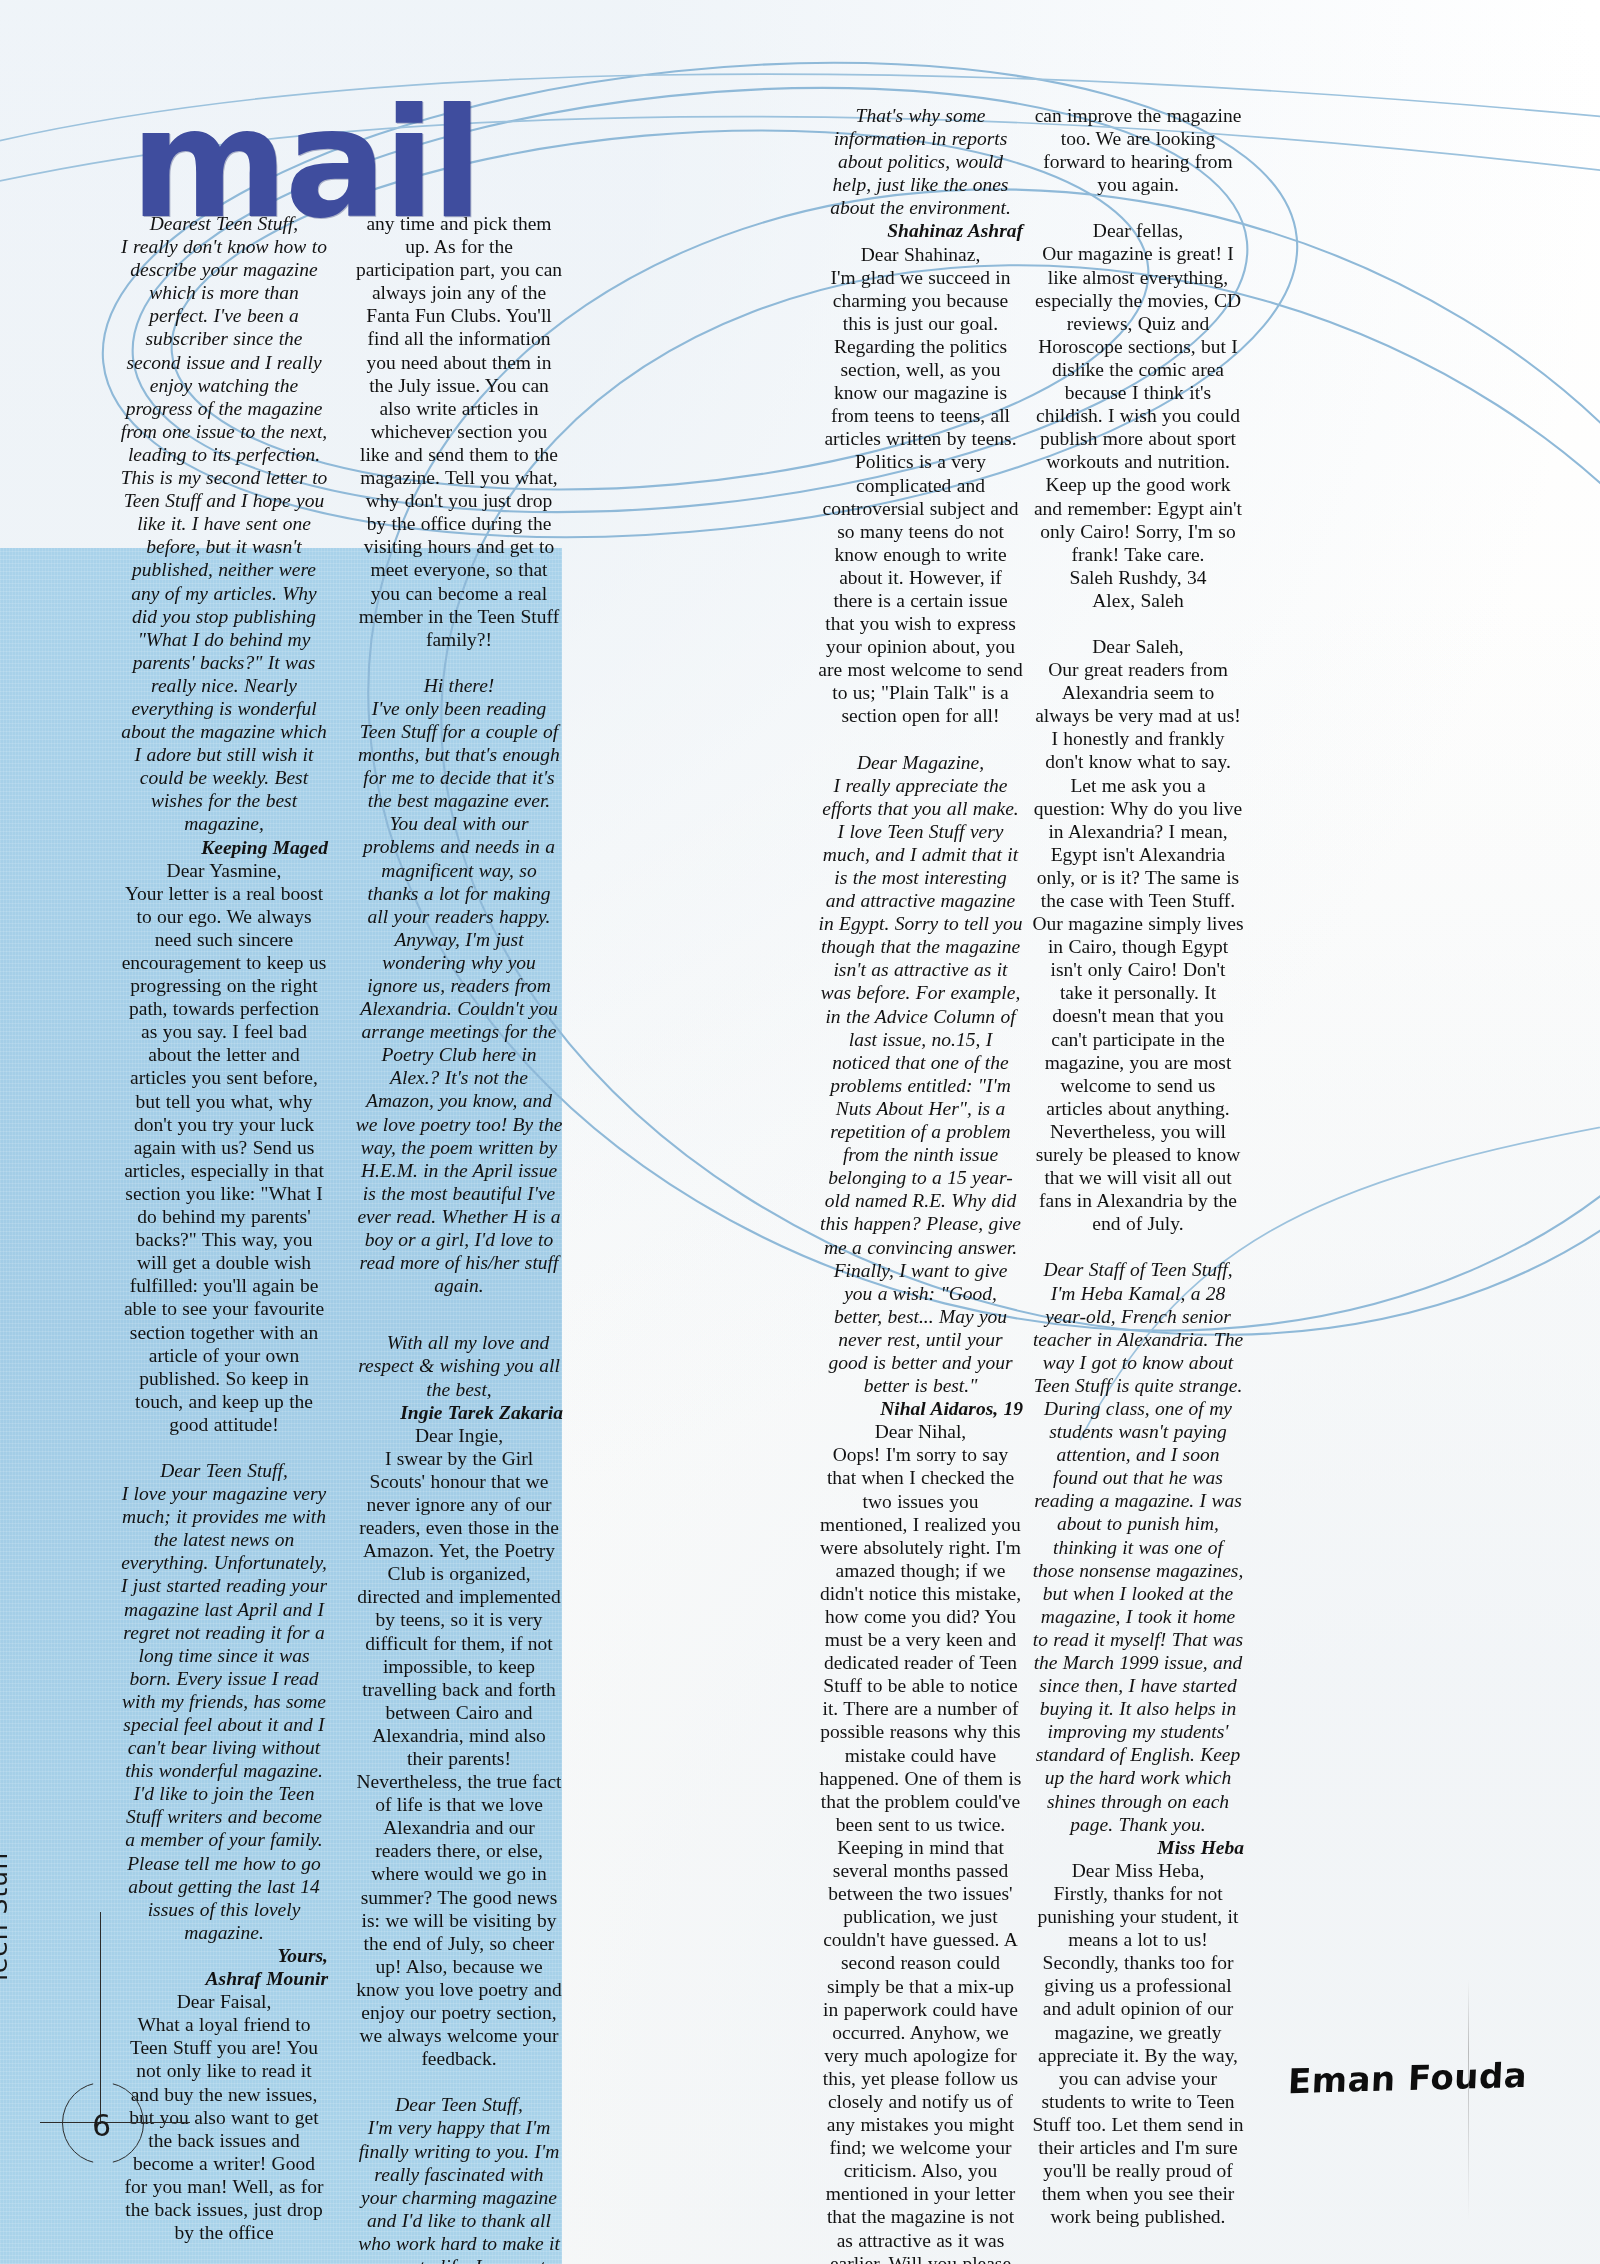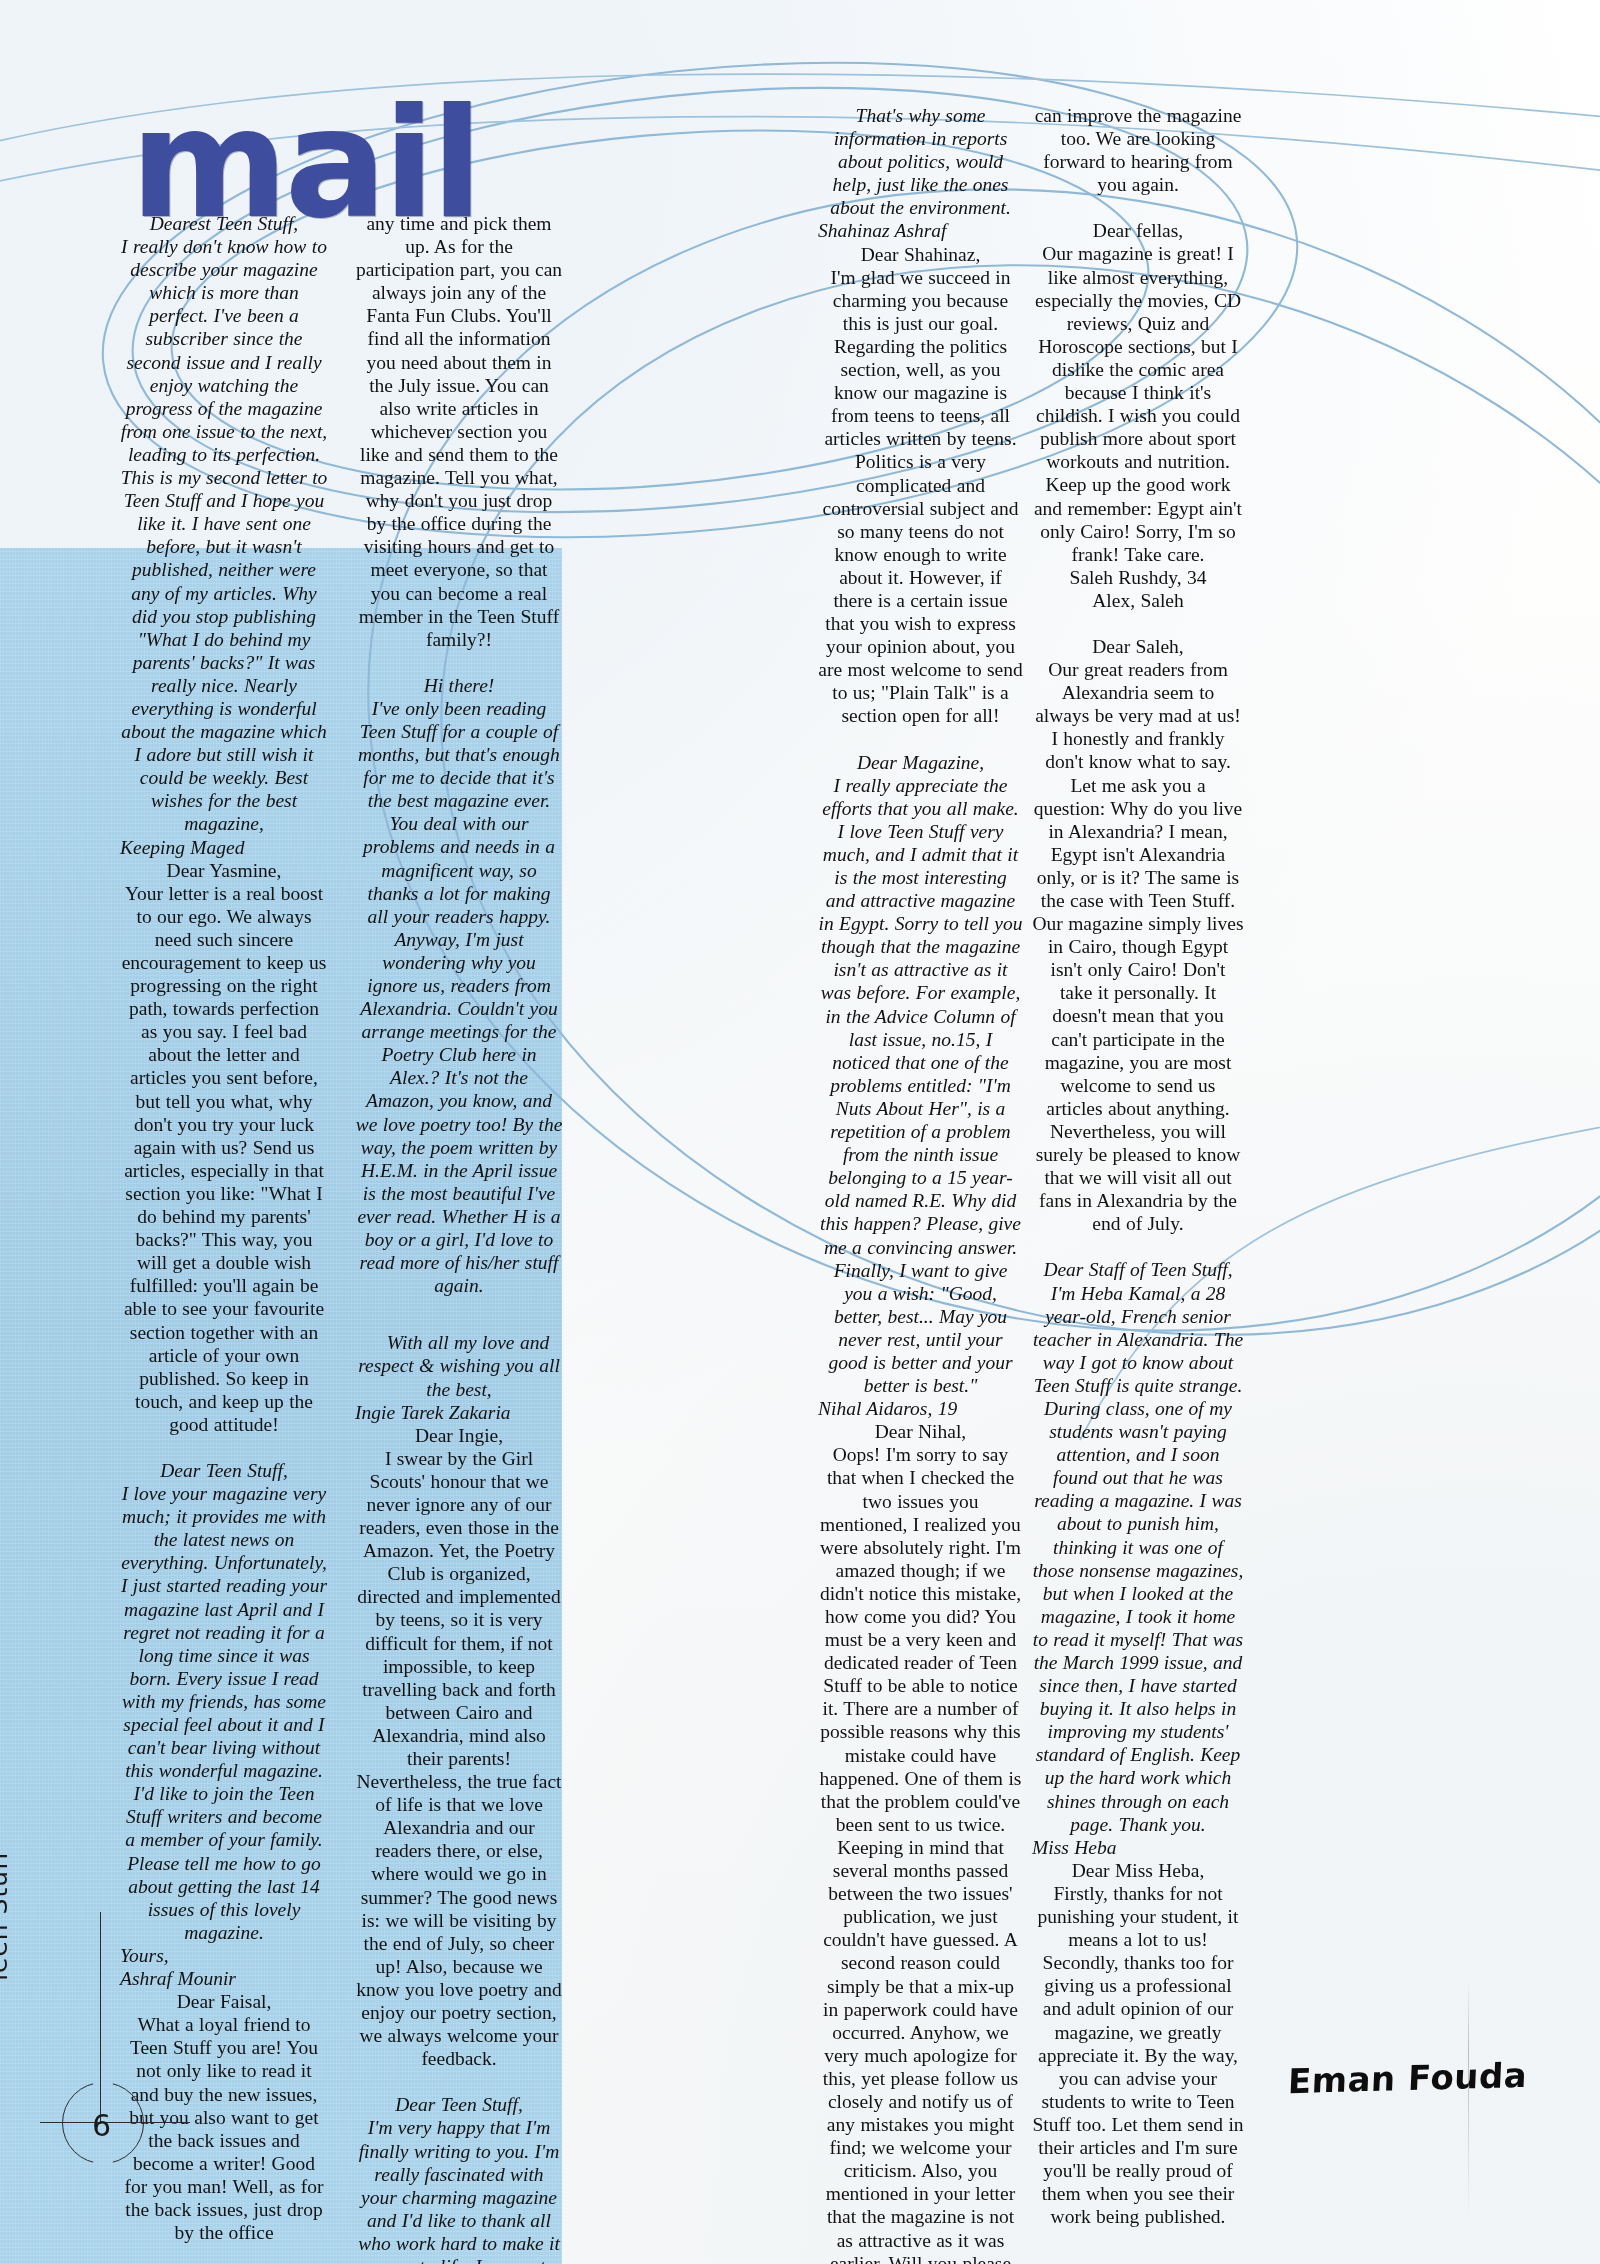--- a/index.html
+++ b/index.html
@@ -73,7 +73,7 @@
   .reply       { font-style:normal; margin:0; }
   .blk         { margin:0 0 0 0;text-align:center; }
   .gap         { height:23px; }
-  .sig         { font-style:italic; text-align:left; display:block; }
+  .sig         { font-style:italic; text-align:right; display:block;font-weight:bold; }
   .indent      { display:block; text-indent:18px;margin-top:34px; }
 
   

